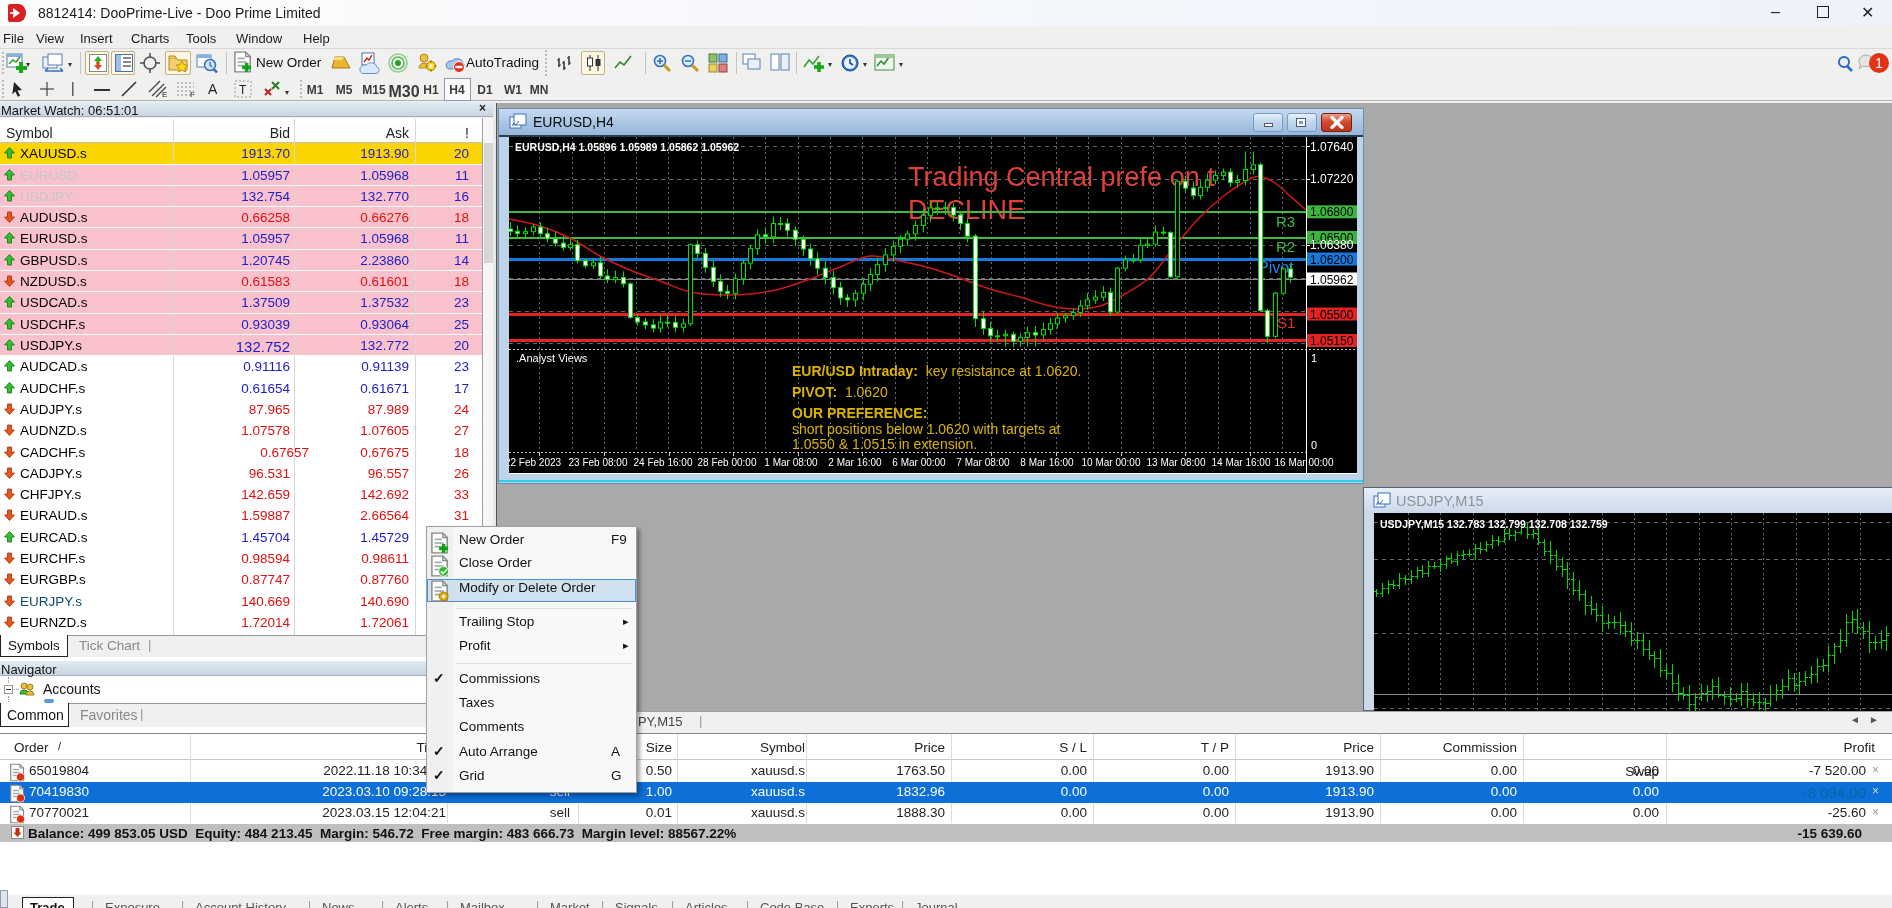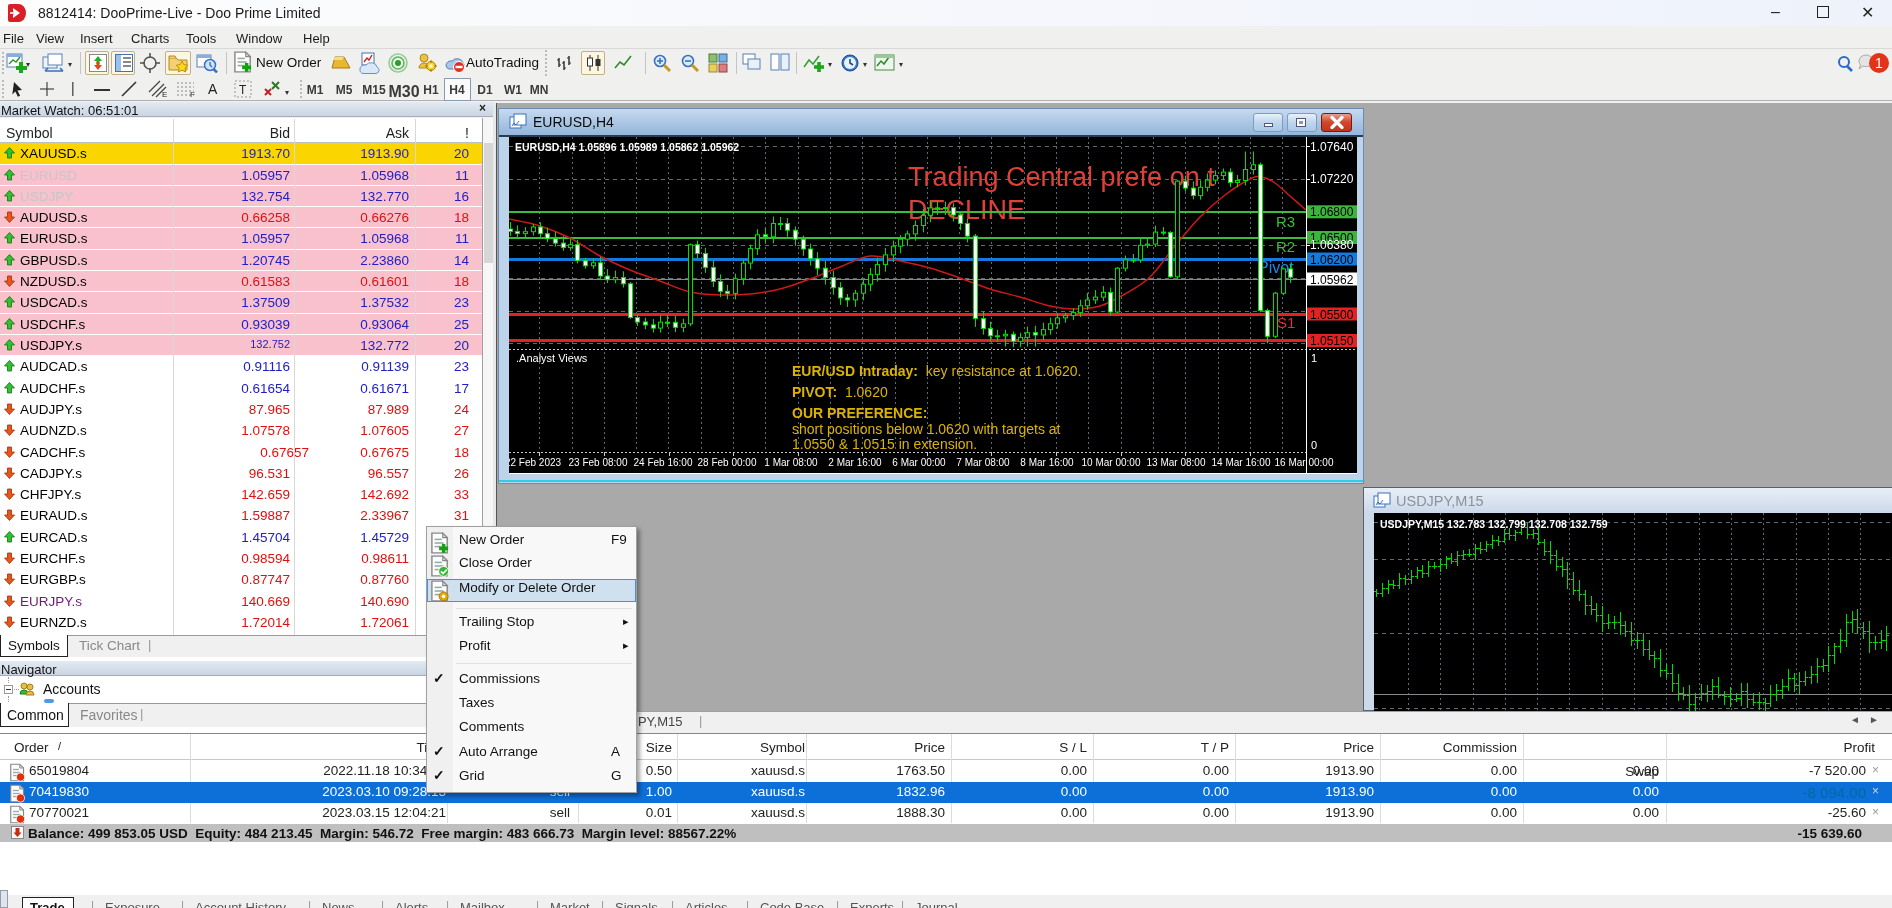--- a/index.html
+++ b/index.html
@@ -348,7 +348,7 @@
     <path d="M5.5 0.5 L10.5 6 H7.5 V11 H3.5 V6 H0.5 z" fill="#2ec22e" stroke="#156e15" stroke-width="0.8"></path>
   </svg>
 <div class="t" style="left:20px;top:338.0px;font-size:13.5px;color:#000;">USDJPY.s</div>
-<div class="t" style="left:290px;top:338.0px;font-size:11px;color:#2020c8;transform:translateX(-100%);">132.752</div>
+<div class="t" style="left:290px;top:338.0px;font-size:15px;color:#2020c8;transform:translateX(-100%);">132.752</div>
 <div class="t" style="left:409px;top:338.0px;font-size:13.5px;color:#2020c8;transform:translateX(-100%);">132.772</div>
 <div class="t" style="left:469px;top:338.0px;font-size:13.5px;color:#2020c8;transform:translateX(-100%);">20</div>
 <svg class="abs" style="left:4px;top:360px" width="11" height="12" xmlns="http://www.w3.org/2000/svg">

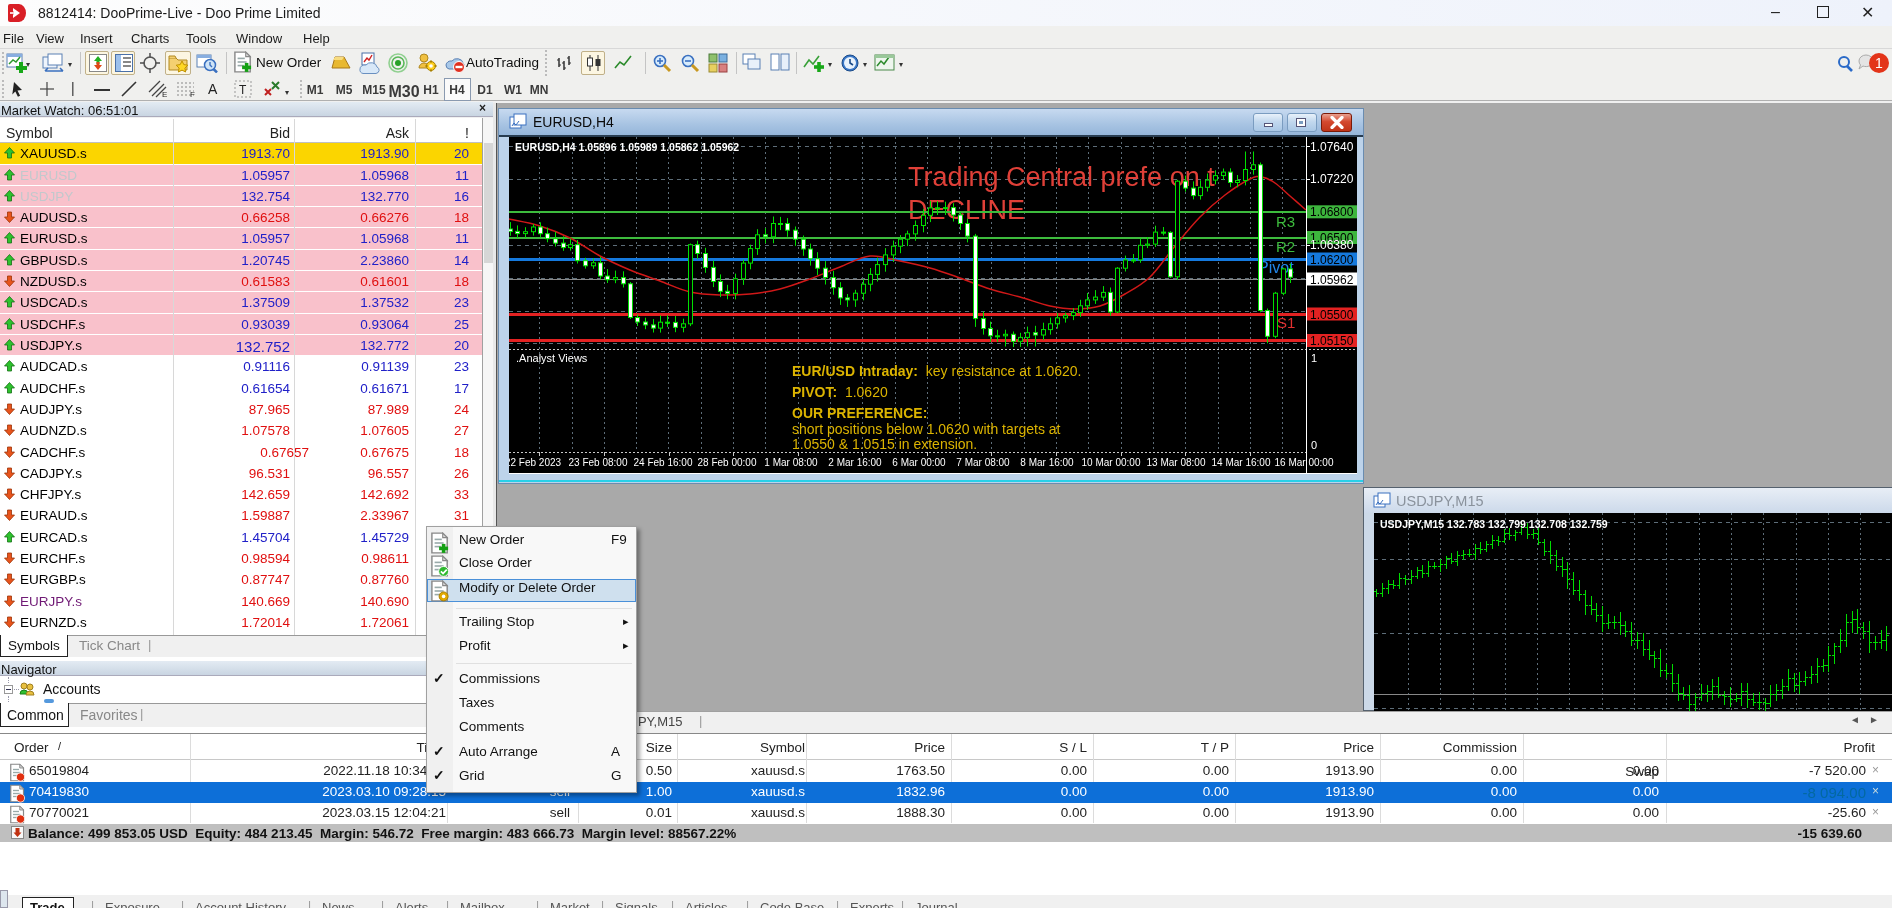--- a/index.html
+++ b/index.html
@@ -405,7 +405,7 @@
   </svg>
 <div class="t" style="left:20px;top:508.0px;font-size:13.5px;color:#000;">EURAUD.s</div>
 <div class="t" style="left:290px;top:508.0px;font-size:13.5px;color:#e01010;transform:translateX(-100%);">1.59887</div>
-<div class="t" style="left:409px;top:508.0px;font-size:13.5px;color:#e01010;transform:translateX(-100%);">2.33967</div>
+<div class="t" style="left:409px;top:508.0px;font-size:13.5px;color:#e01010;transform:translateX(-100%);">2.66564</div>
 <div class="t" style="left:469px;top:508.0px;font-size:13.5px;color:#e01010;transform:translateX(-100%);">31</div>
 <svg class="abs" style="left:4px;top:531px" width="11" height="12" xmlns="http://www.w3.org/2000/svg">
     <path d="M5.5 0.5 L10.5 6 H7.5 V11 H3.5 V6 H0.5 z" fill="#2ec22e" stroke="#156e15" stroke-width="0.8"></path>

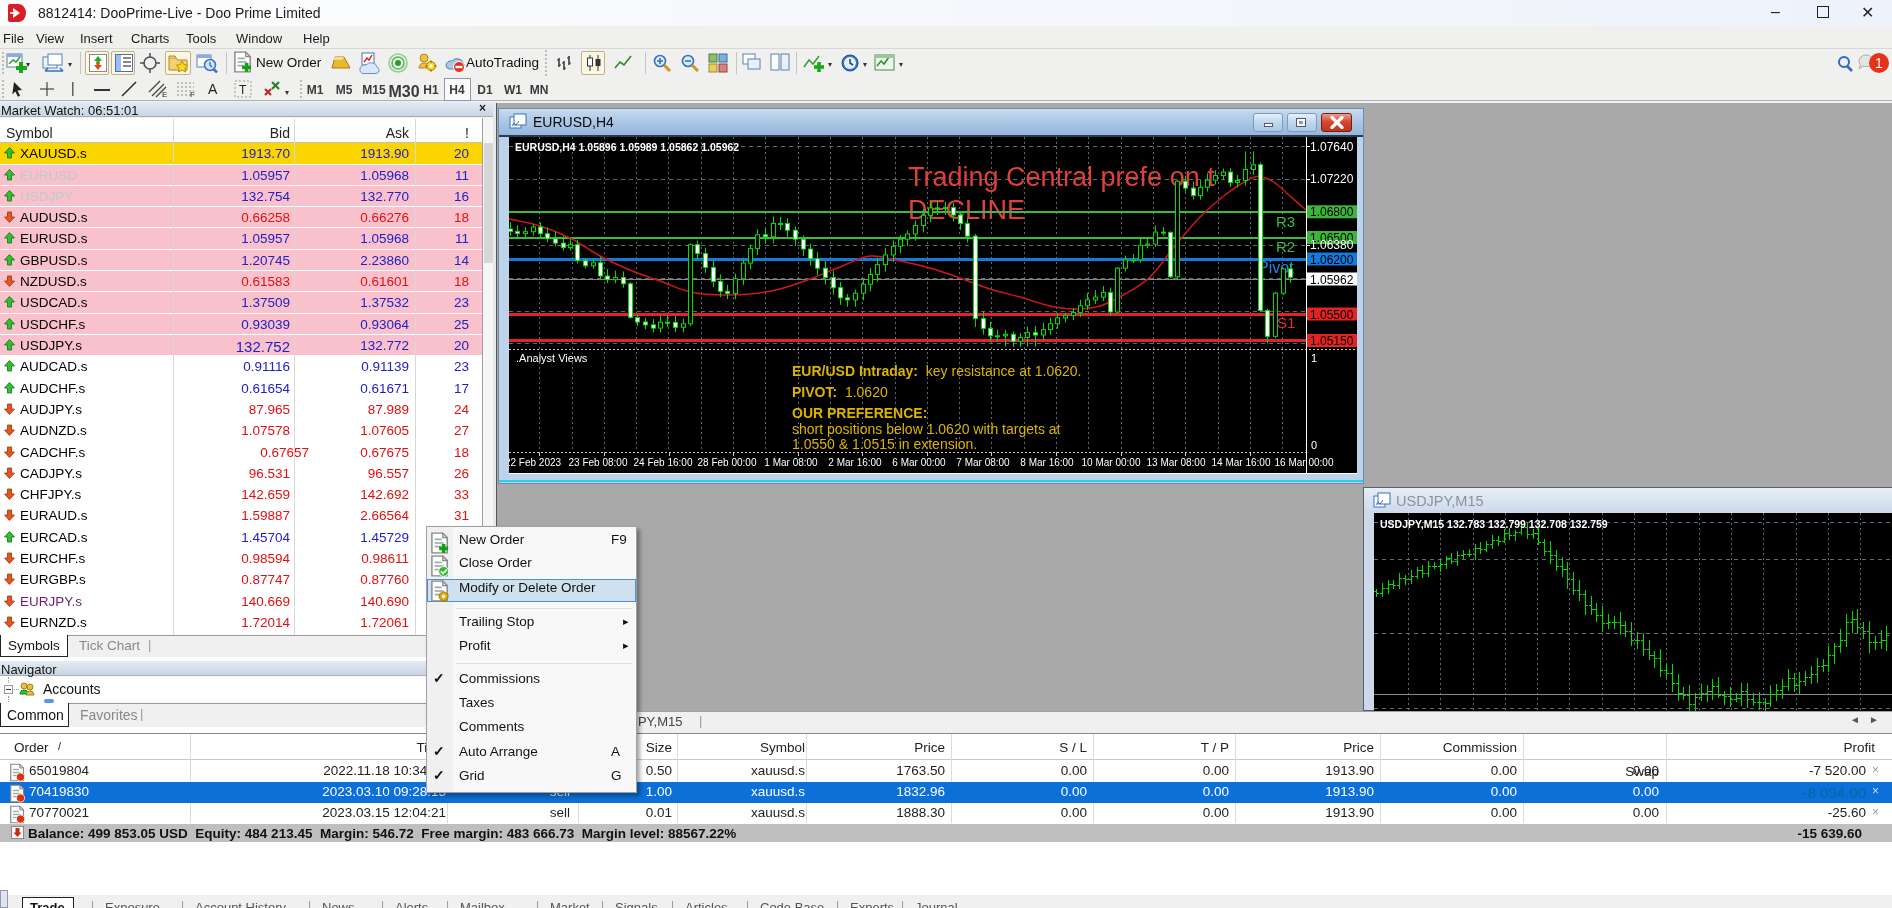--- a/index.html
+++ b/index.html
@@ -428,7 +428,7 @@
 <svg class="abs" style="left:4px;top:595px" width="11" height="12" xmlns="http://www.w3.org/2000/svg">
     <path d="M5.5 11.5 L0.5 6 H3.5 V1 H7.5 V6 H10.5 z" fill="#e8541c" stroke="#9c3408" stroke-width="0.8"></path>
   </svg>
-<div class="t" style="left:20px;top:594.0px;font-size:13.5px;color:#701a75;">EURJPY.s</div>
+<div class="t" style="left:20px;top:594.0px;font-size:13.5px;color:#0c4a6e;">EURJPY.s</div>
 <div class="t" style="left:290px;top:594.0px;font-size:13.5px;color:#e01010;transform:translateX(-100%);">140.669</div>
 <div class="t" style="left:409px;top:594.0px;font-size:13.5px;color:#e01010;transform:translateX(-100%);">140.690</div>
 <svg class="abs" style="left:4px;top:616px" width="11" height="12" xmlns="http://www.w3.org/2000/svg">

